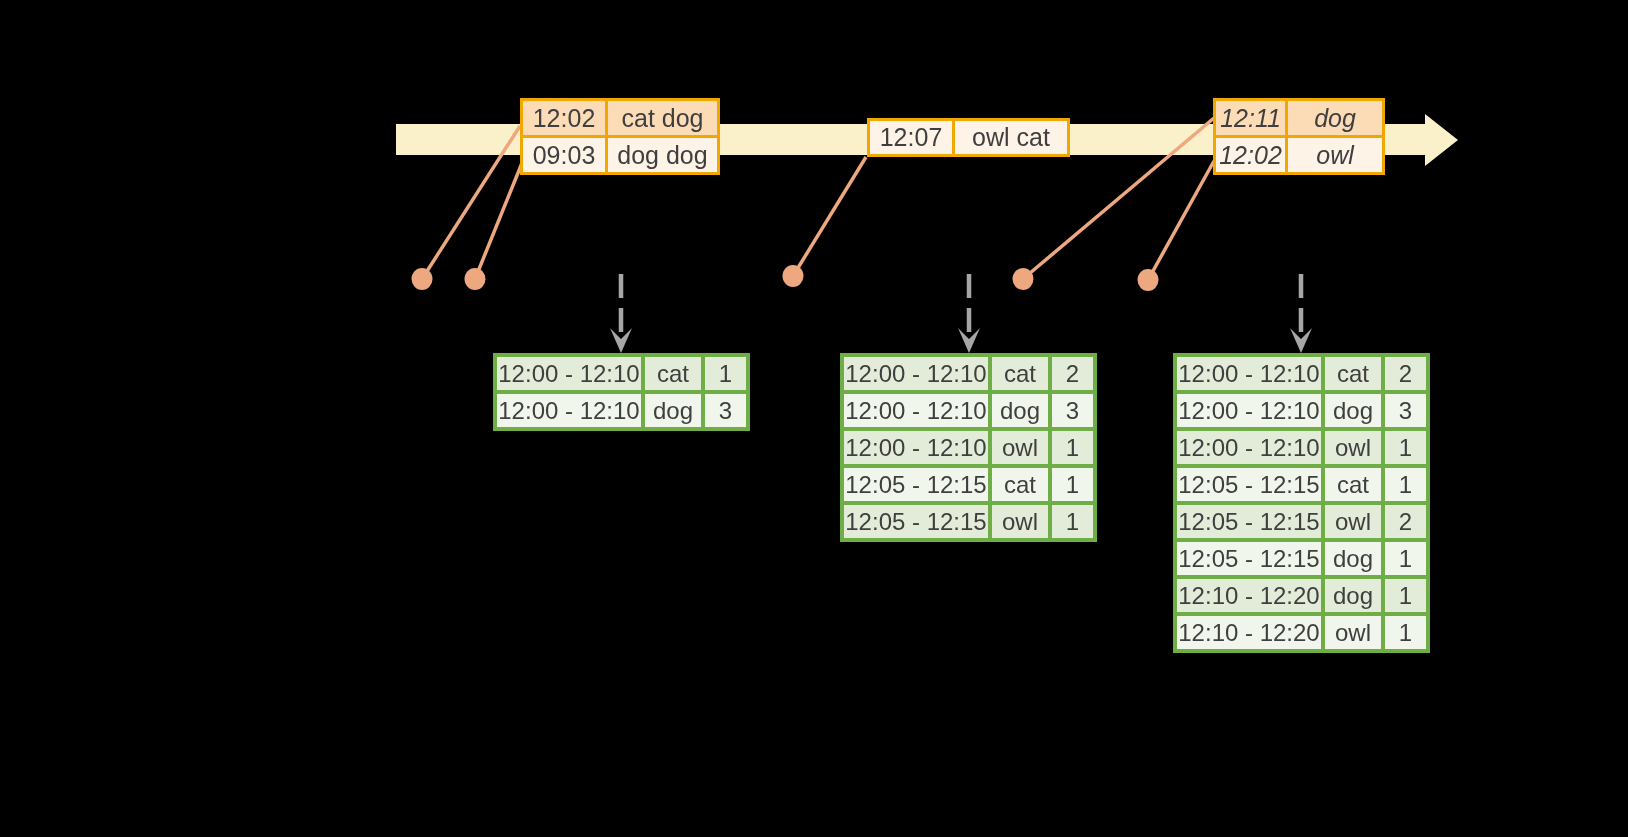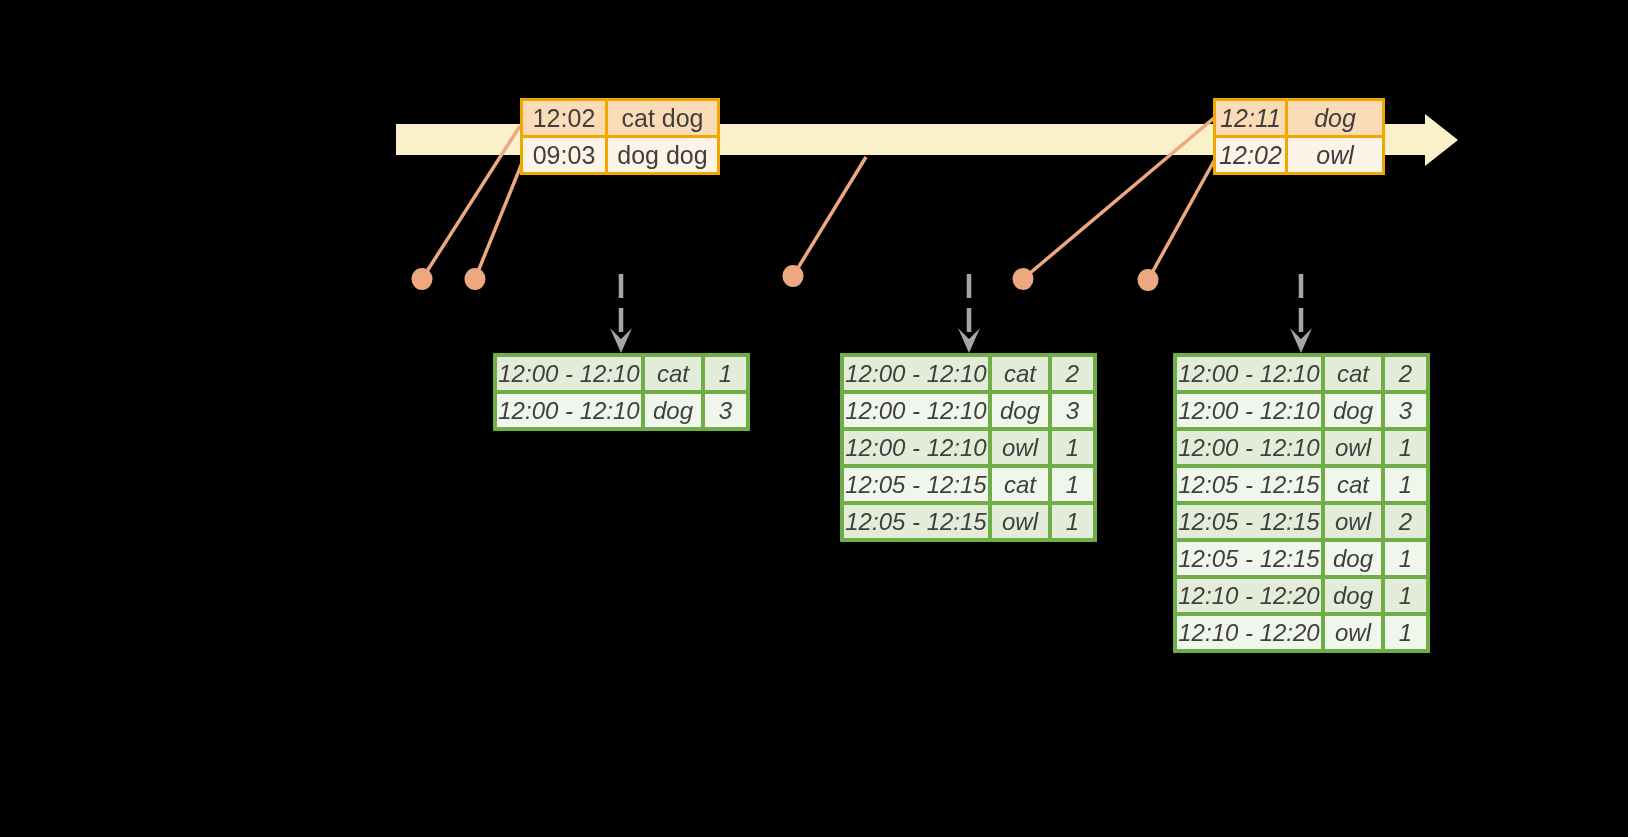--- a/index.html
+++ b/index.html
@@ -120,6 +120,9 @@
       <div class="t-row row-dark"><div class="t-cell c0">12:02</div><div class="t-cell c1">cat dog</div></div>
       <div class="t-row row-light"><div class="t-cell c0">09:03</div><div class="t-cell c1">dog dog</div></div>
     </div>
+  <div class="event-table" id="event-table-2">
+      <div class="t-row row-light"><div class="t-cell c0">12:07</div><div class="t-cell c1">owl cat</div></div>
+    </div>
   <div class="event-table" id="event-table-3">
       <div class="t-row row-dark"><div class="t-cell c0">12:11</div><div class="t-cell c1">dog</div></div>
       <div class="t-row row-light"><div class="t-cell c0">12:02</div><div class="t-cell c1">owl</div></div>

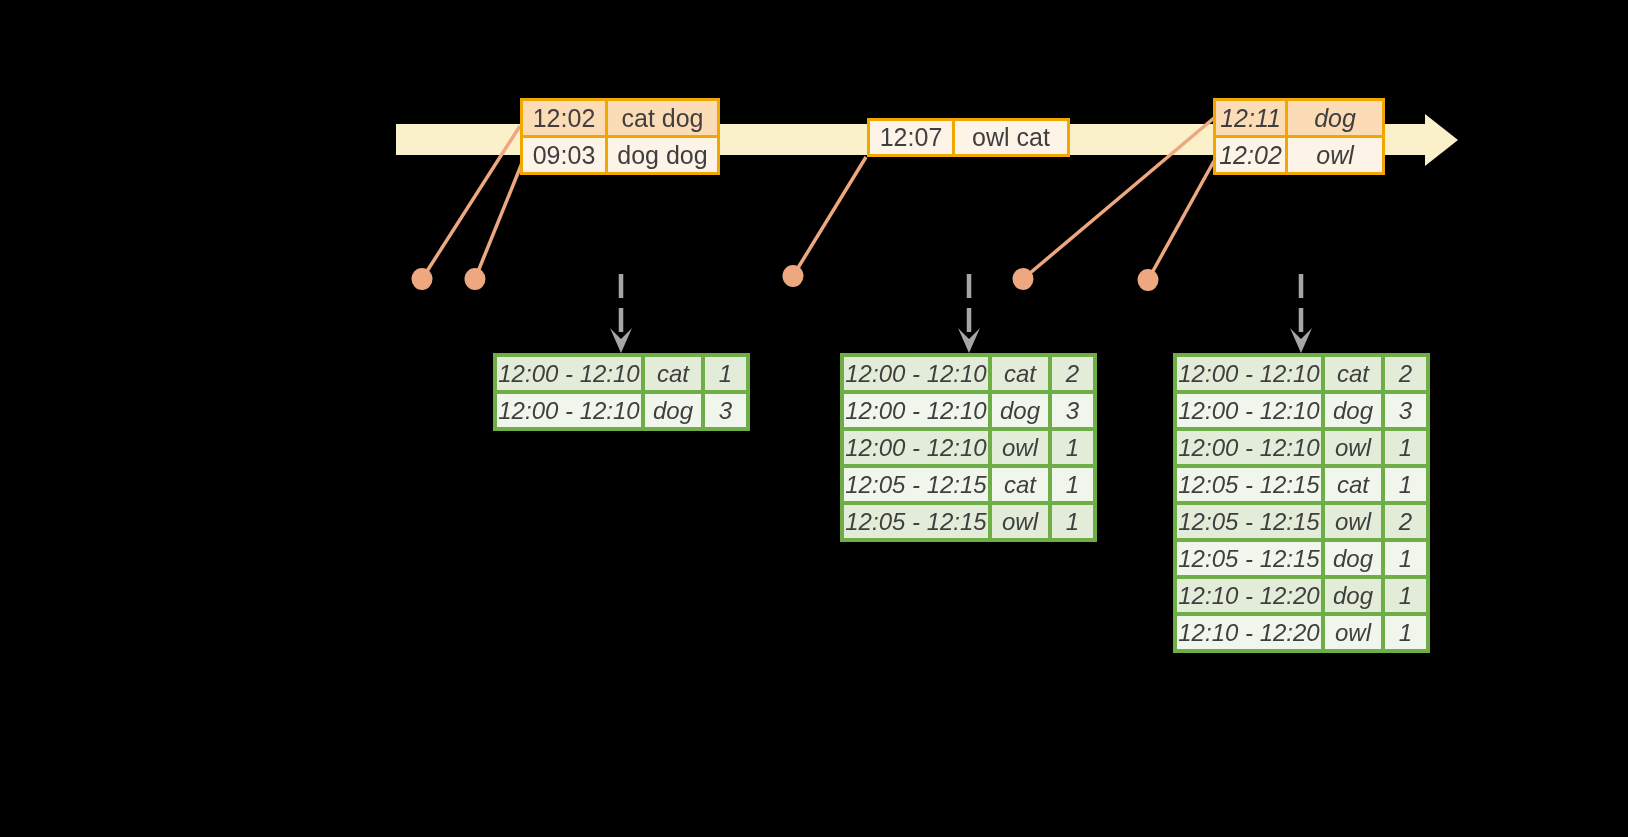--- a/index.html
+++ b/index.html
@@ -68,7 +68,6 @@
     justify-content: center;
     font-size: 24px;
     color: var(--text);
-    font-style: italic;
   }
   .result-table .row-dark  .t-cell { background: var(--result-row-dark); }
   .result-table .row-light .t-cell { background: var(--result-row-light); }

